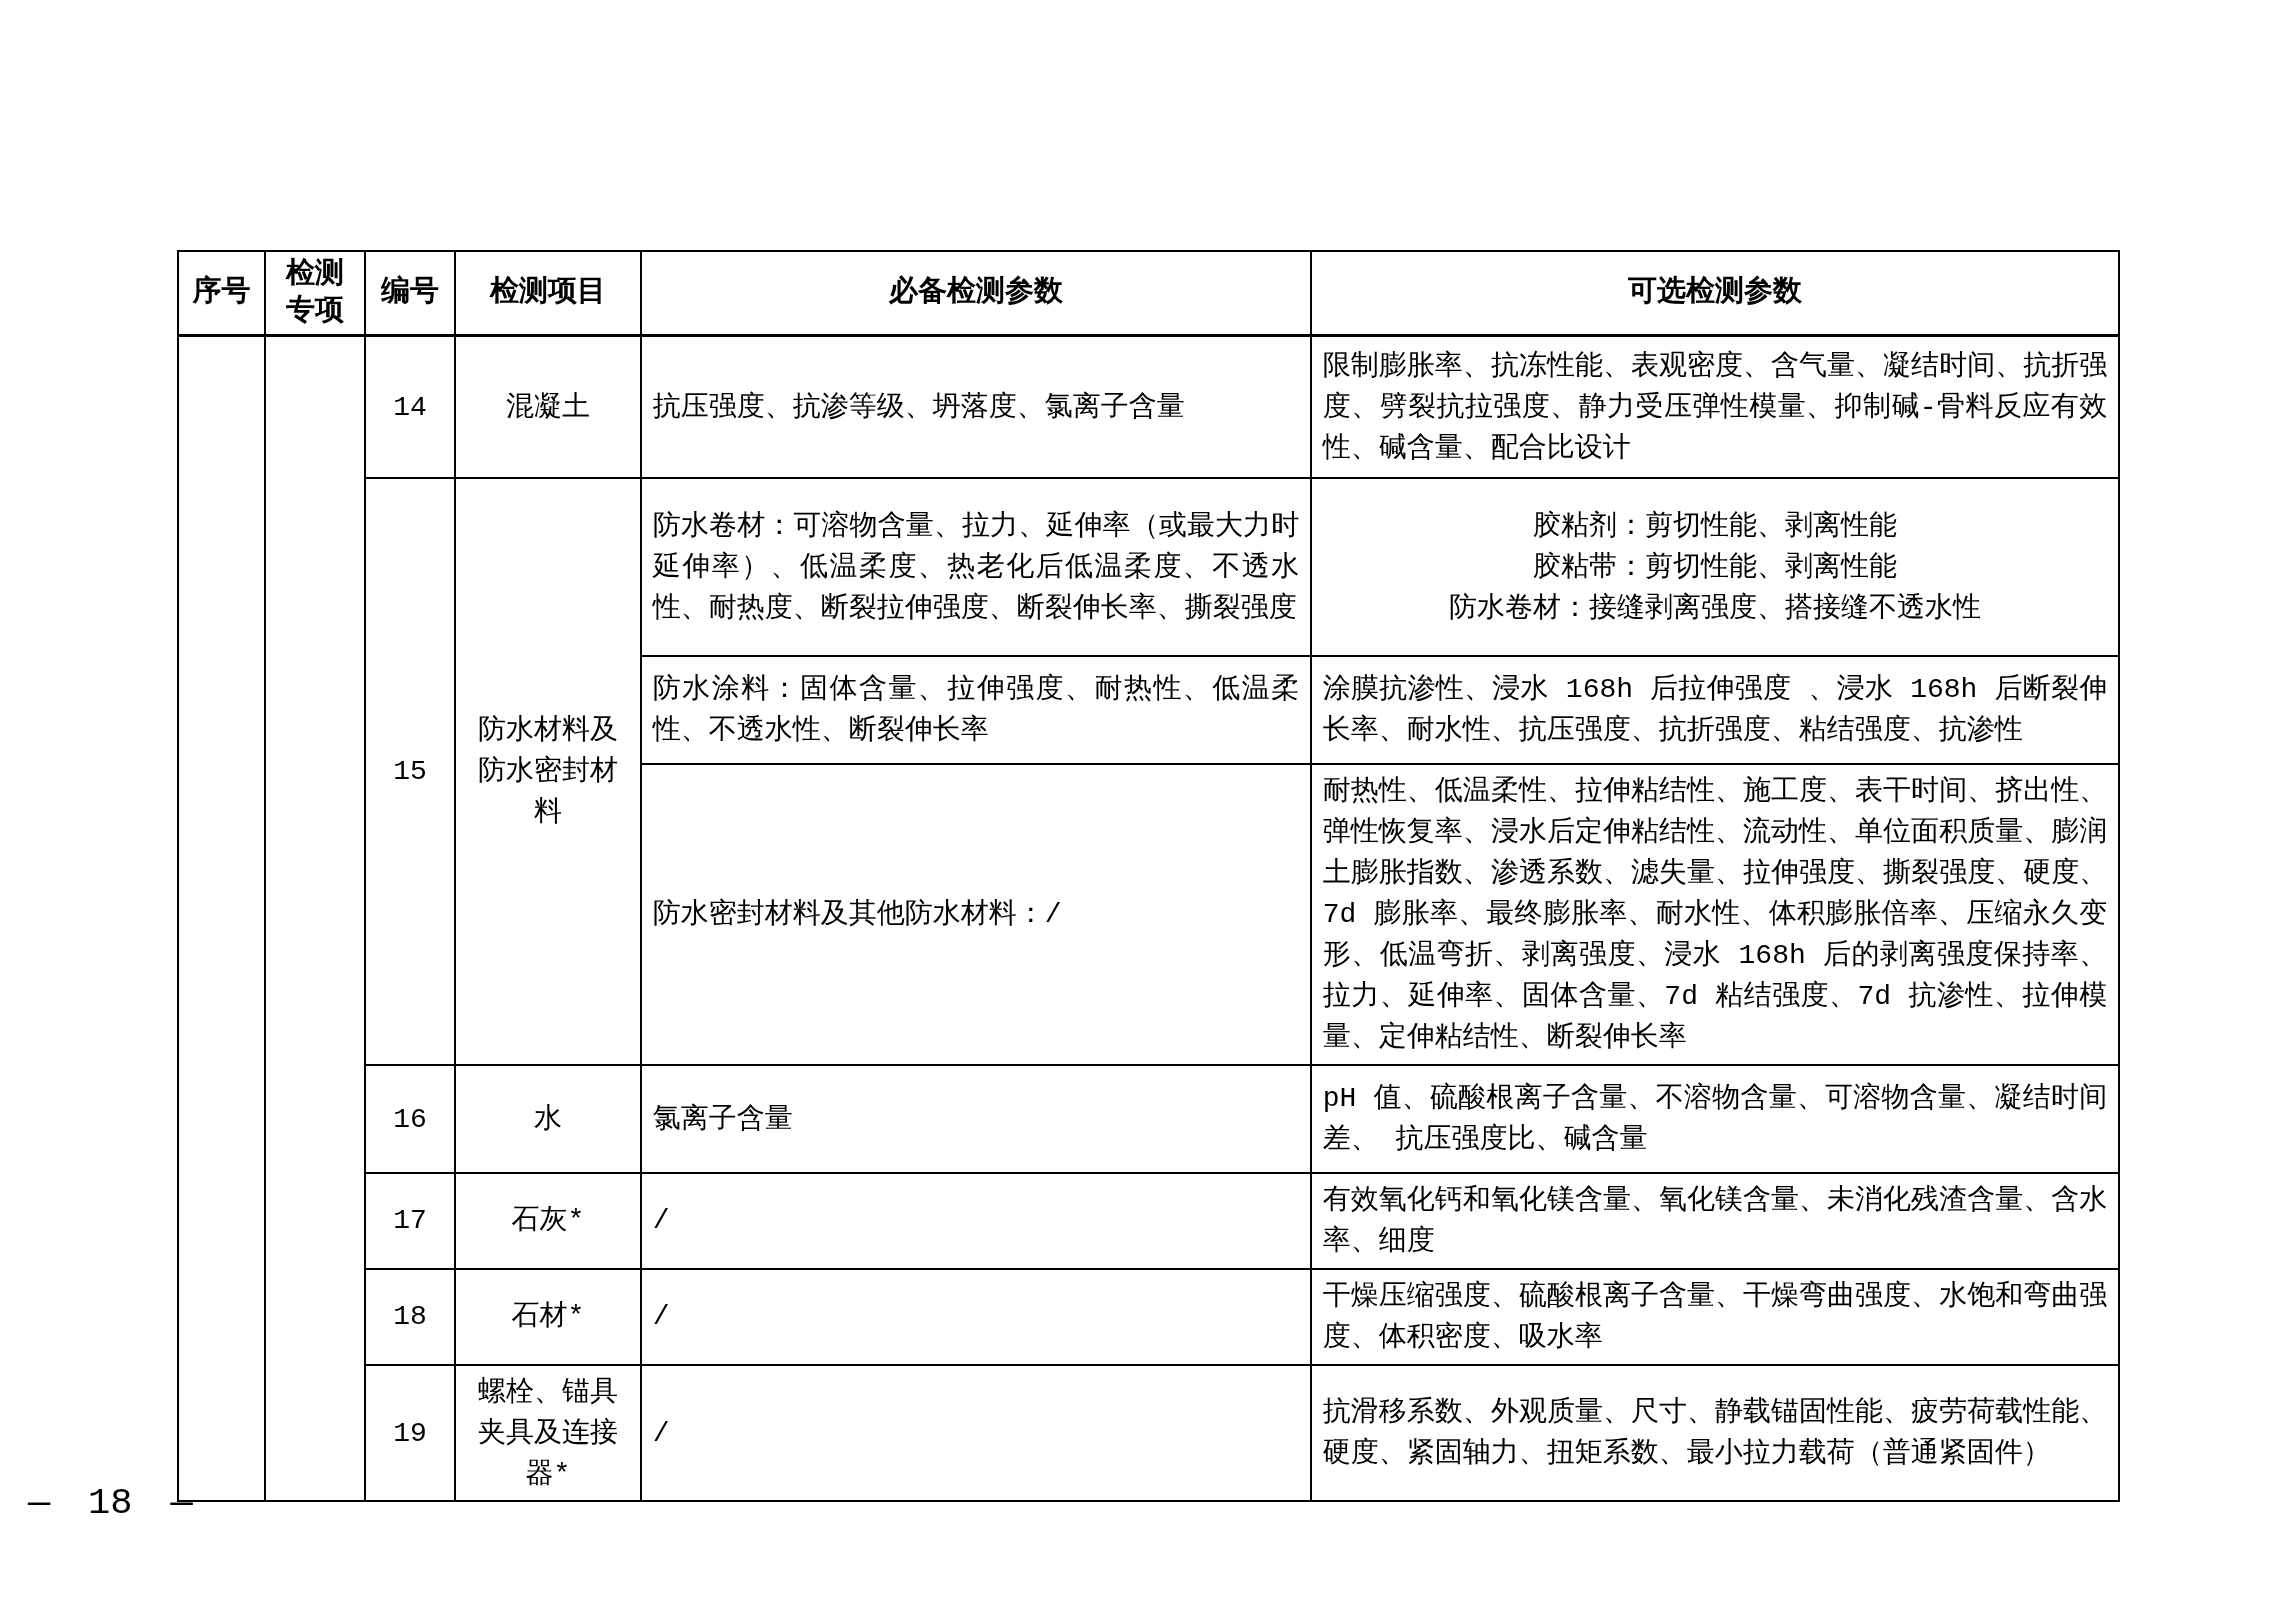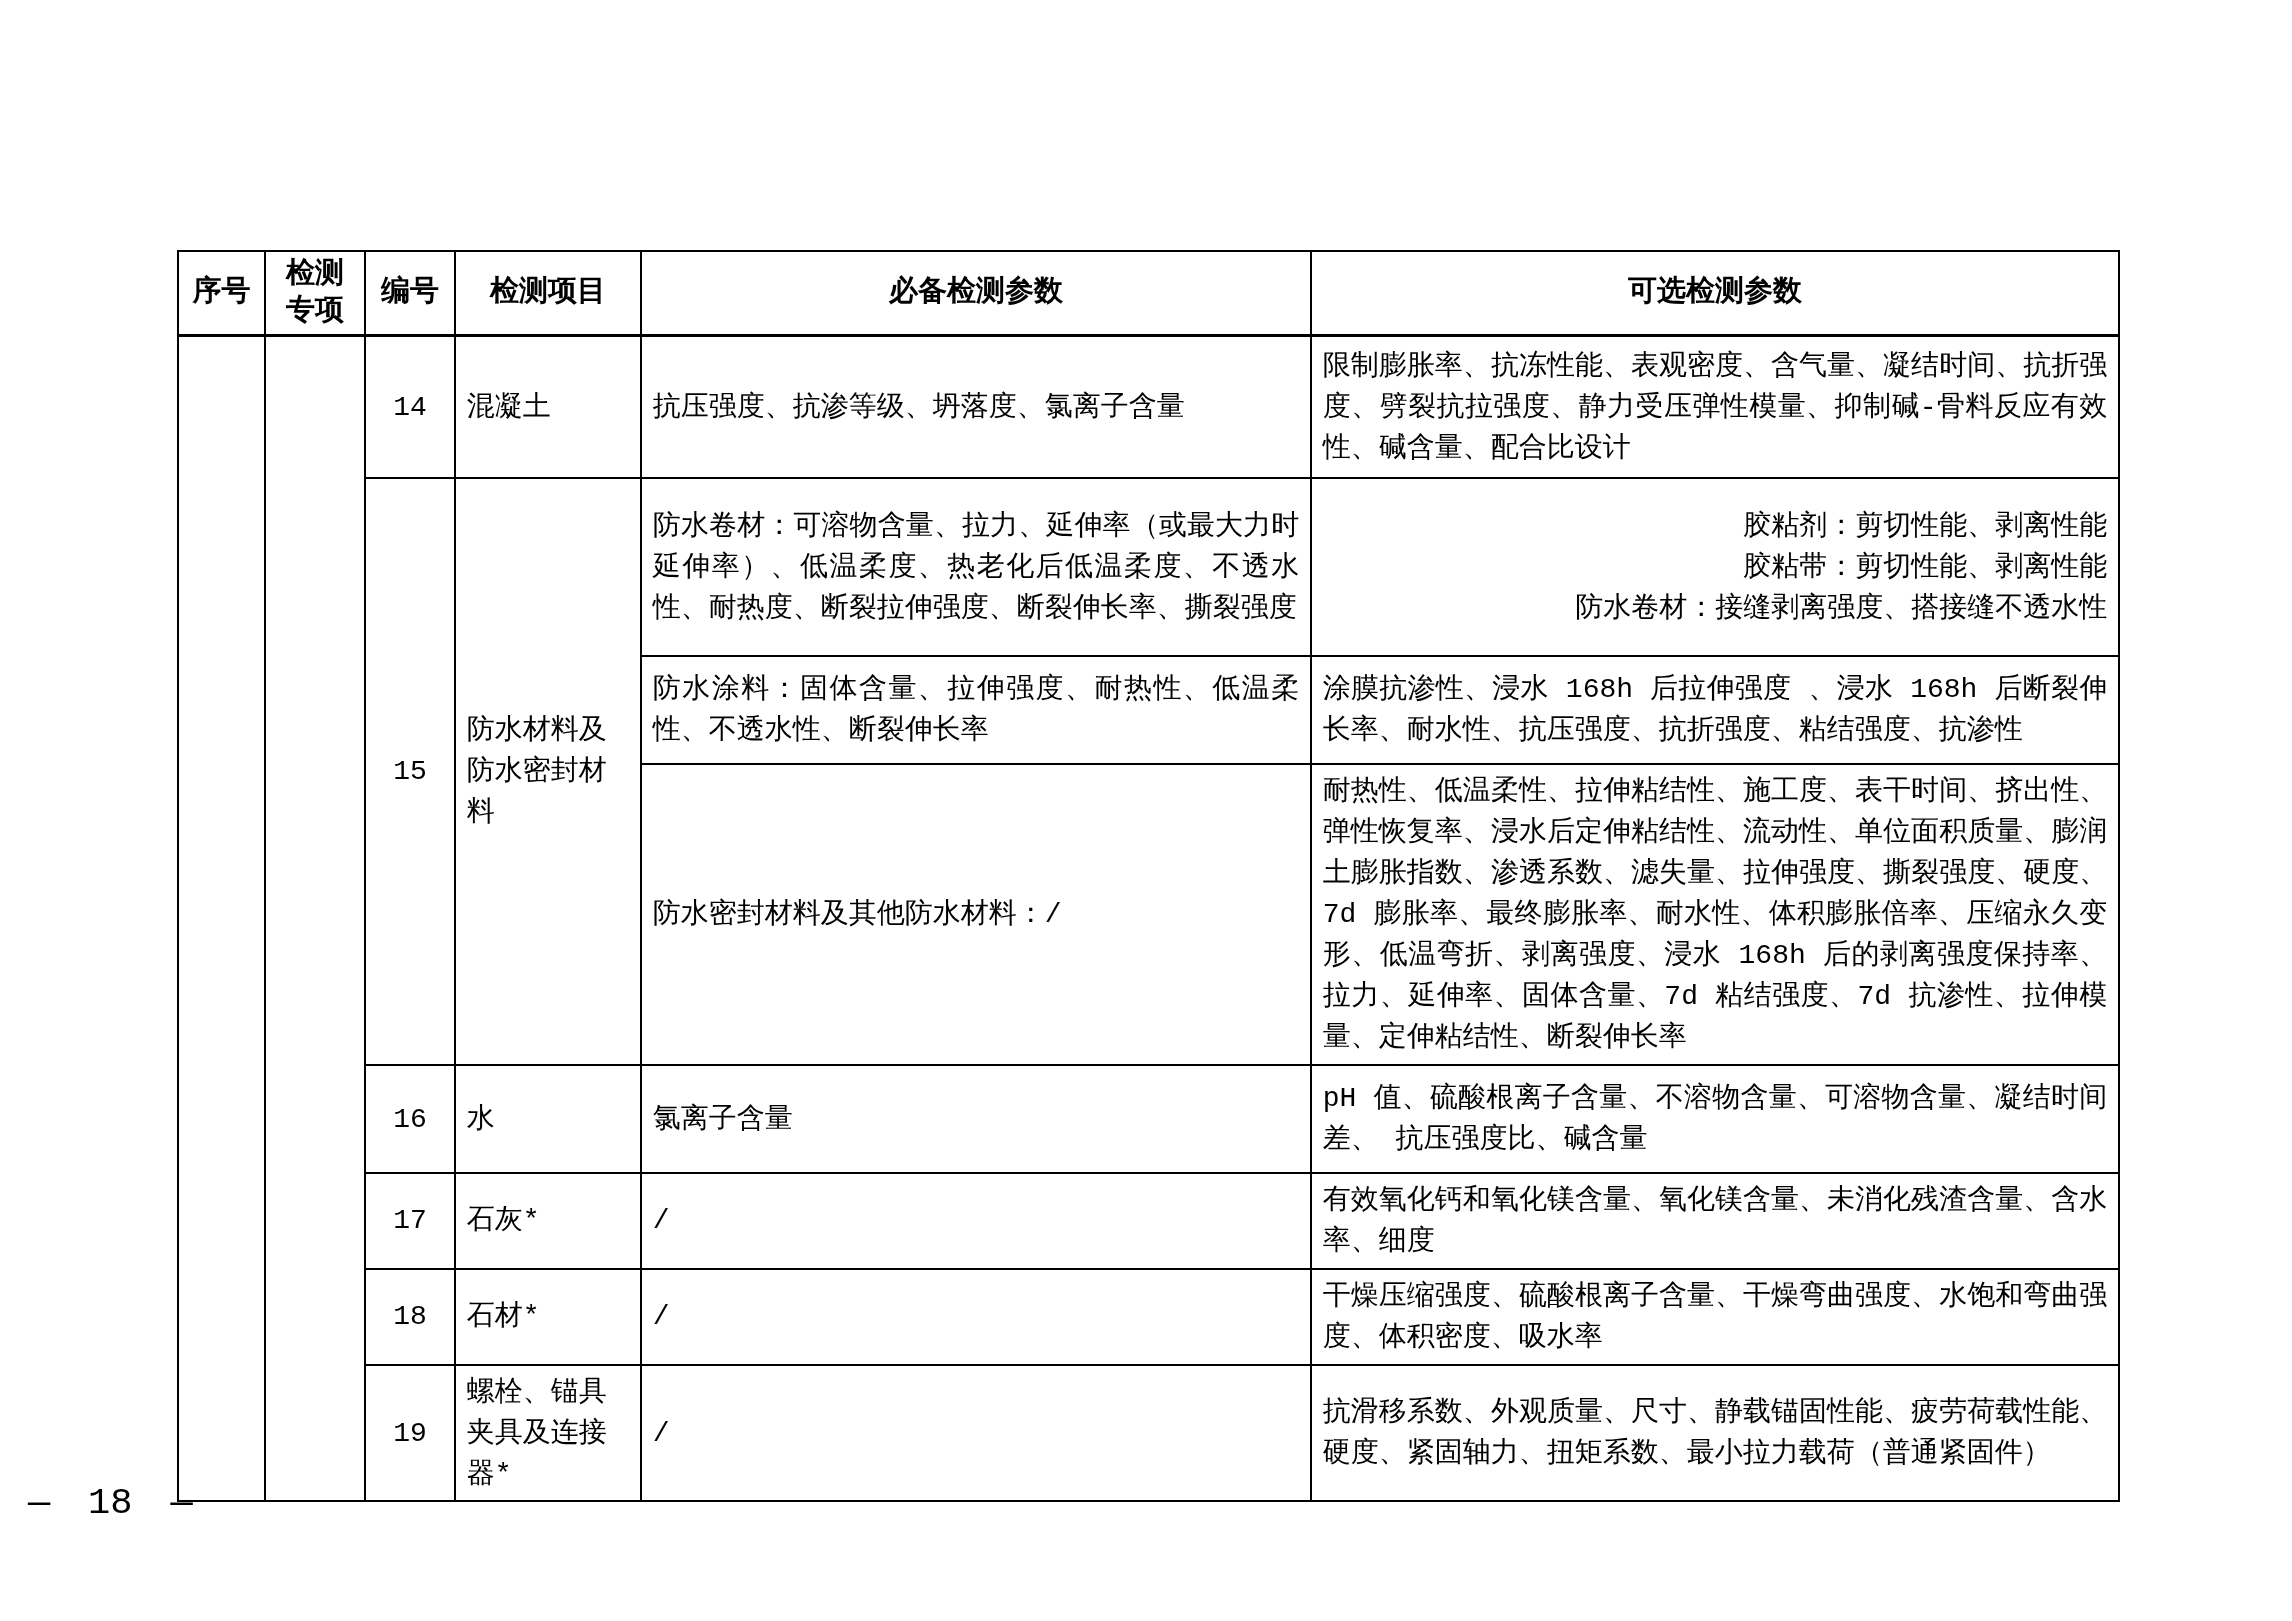--- a/index.html
+++ b/index.html
@@ -43,7 +43,7 @@
   .cell-center { }
   .para { text-align: justify; margin-left: 12px; }
   .num-cell { text-align: center; }
-  .item-cell { text-align: left; font-size: 27.4px; padding: 5.9px 11.8px; }
+  .item-cell { text-align: center; font-size: 27.4px; padding: 5.9px 11.8px; }
   .item-tight { font-size: 26.5px; }
   .opt-line { text-align: right; }
   .page-footer {

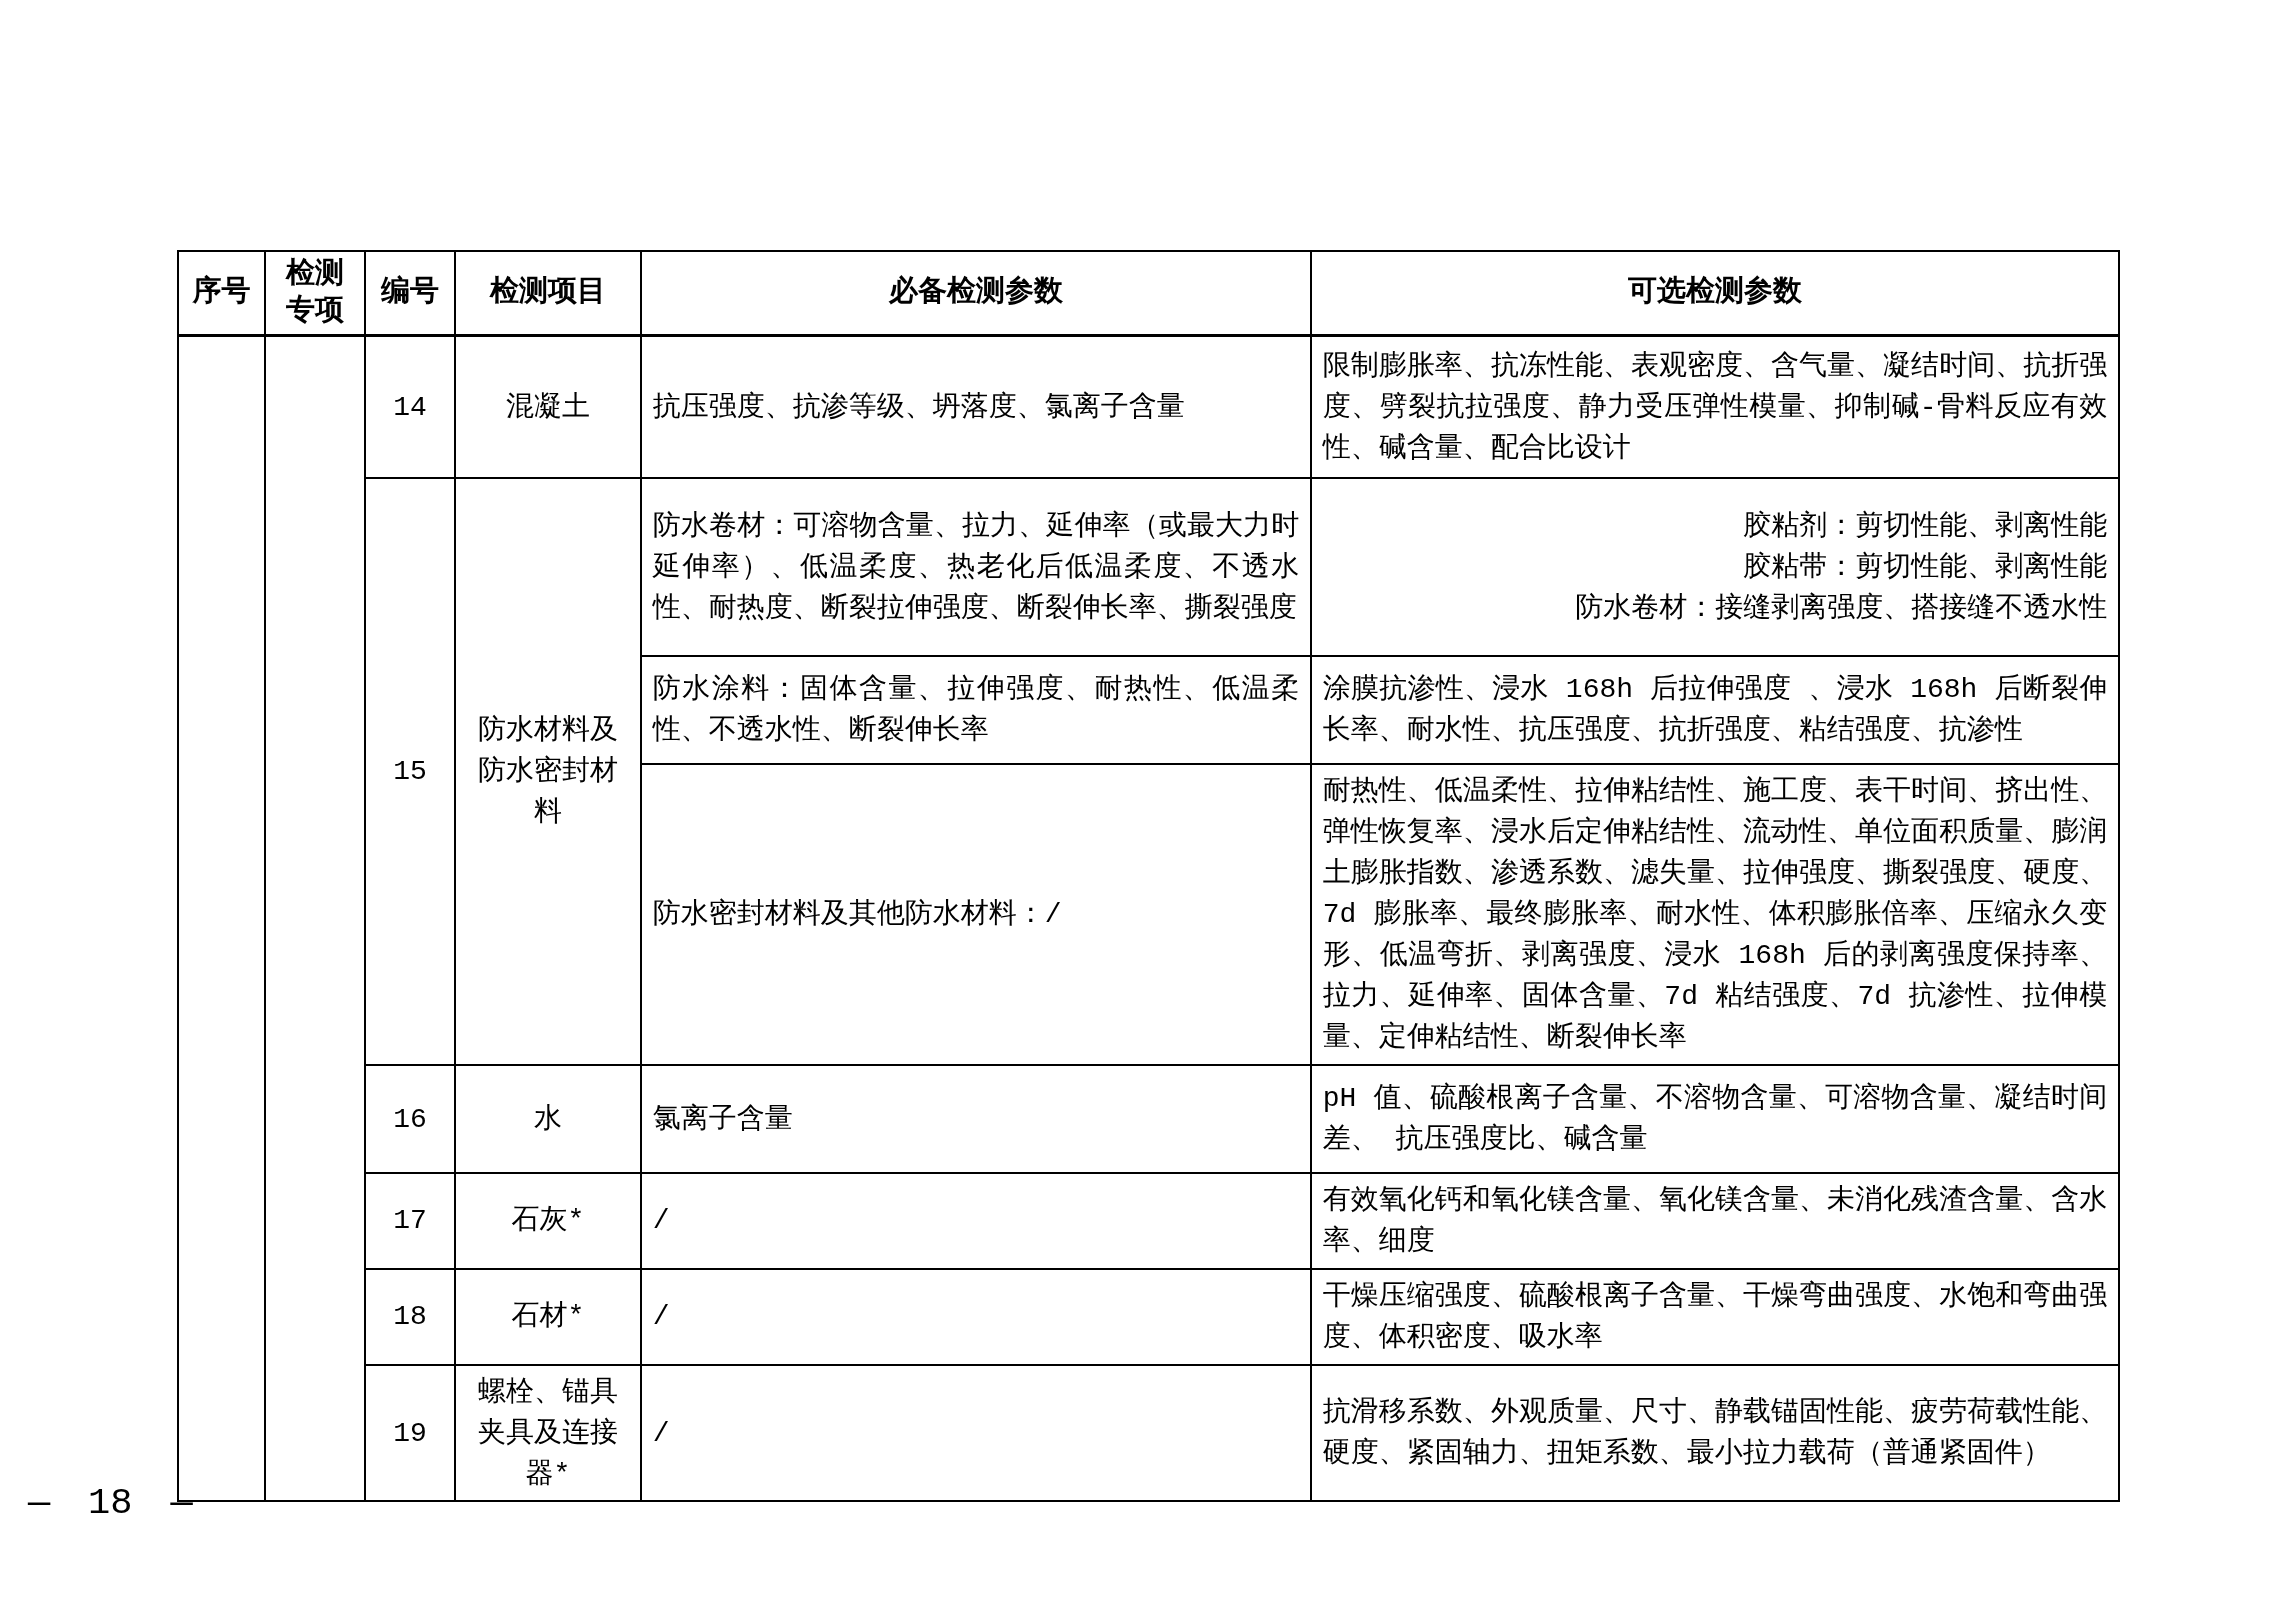--- a/index.html
+++ b/index.html
@@ -45,7 +45,7 @@
   .num-cell { text-align: center; }
   .item-cell { text-align: center; font-size: 27.4px; padding: 5.9px 11.8px; }
   .item-tight { font-size: 26.5px; }
-  .opt-line { text-align: right; }
+  .opt-line { text-align: center; }
   .page-footer {
     position: absolute;
     left: 0; top: 1482px;

